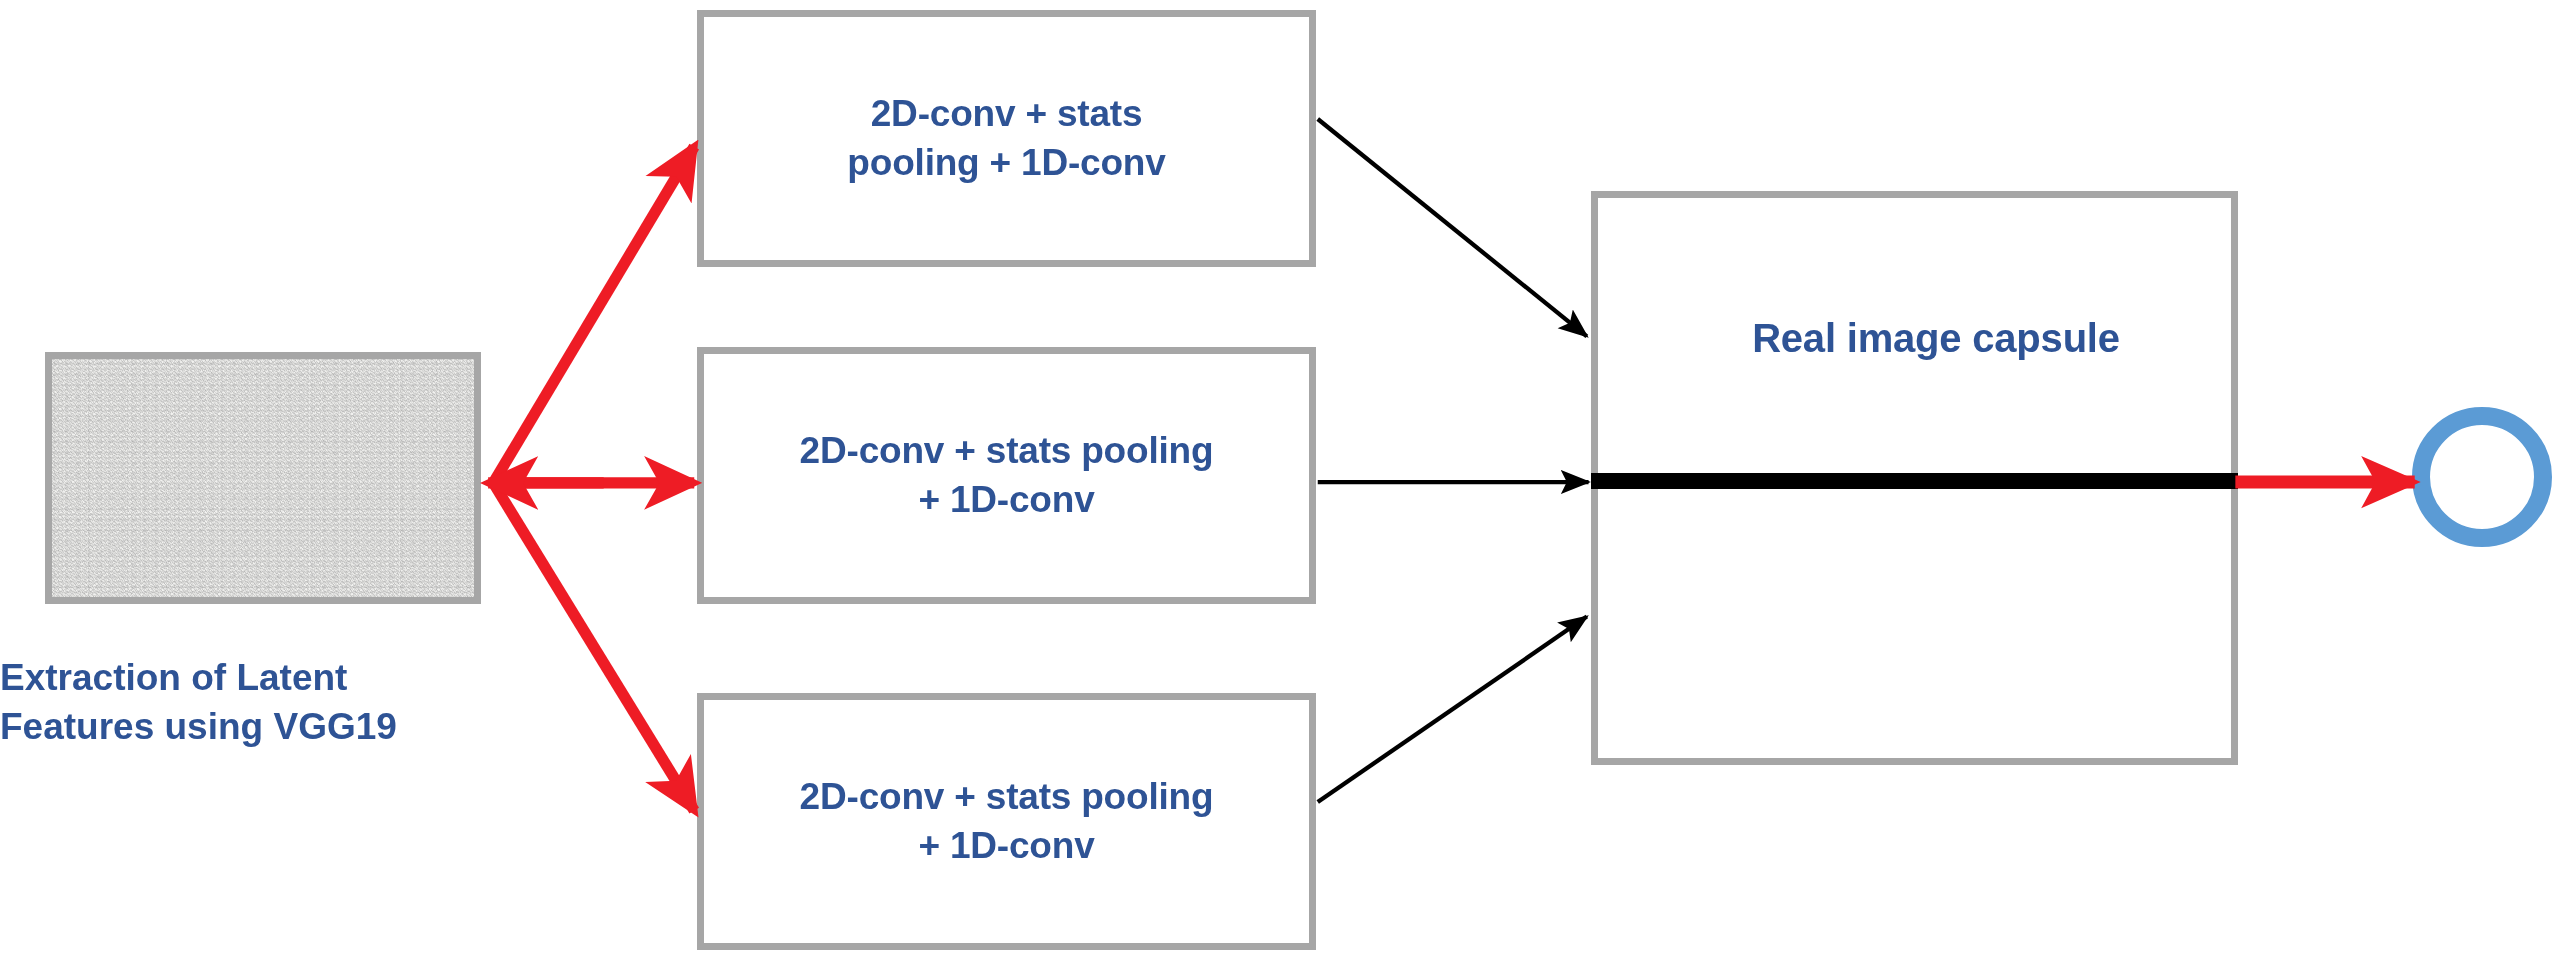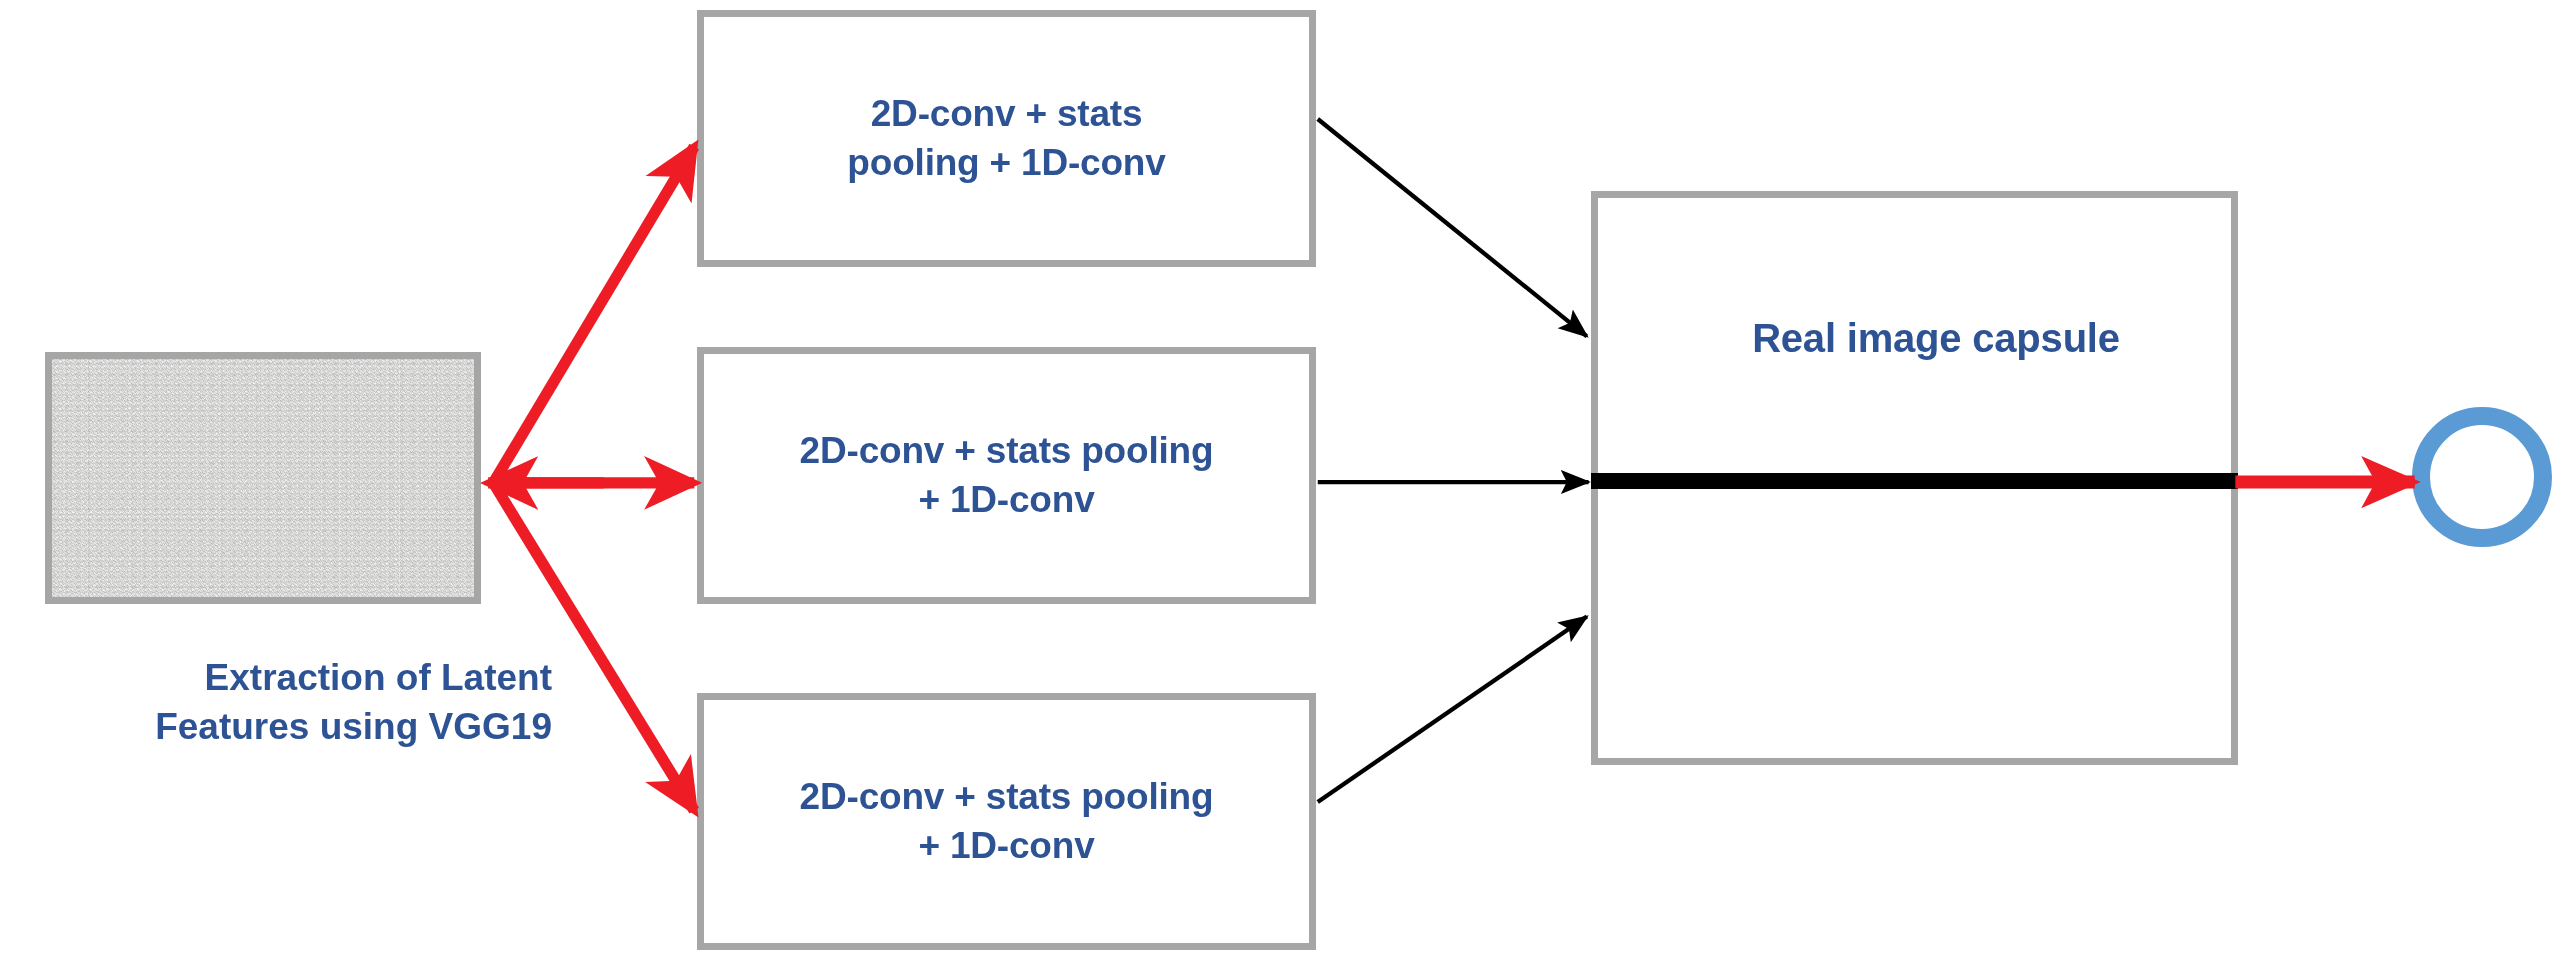--- a/index.html
+++ b/index.html
@@ -63,7 +63,7 @@
     left: 0px;
     top: 654px;
     width: 552px;
-    text-align: right;
+    text-align: left;
     color: #2e5395;
     font-weight: bold;
     font-size: 37px;

